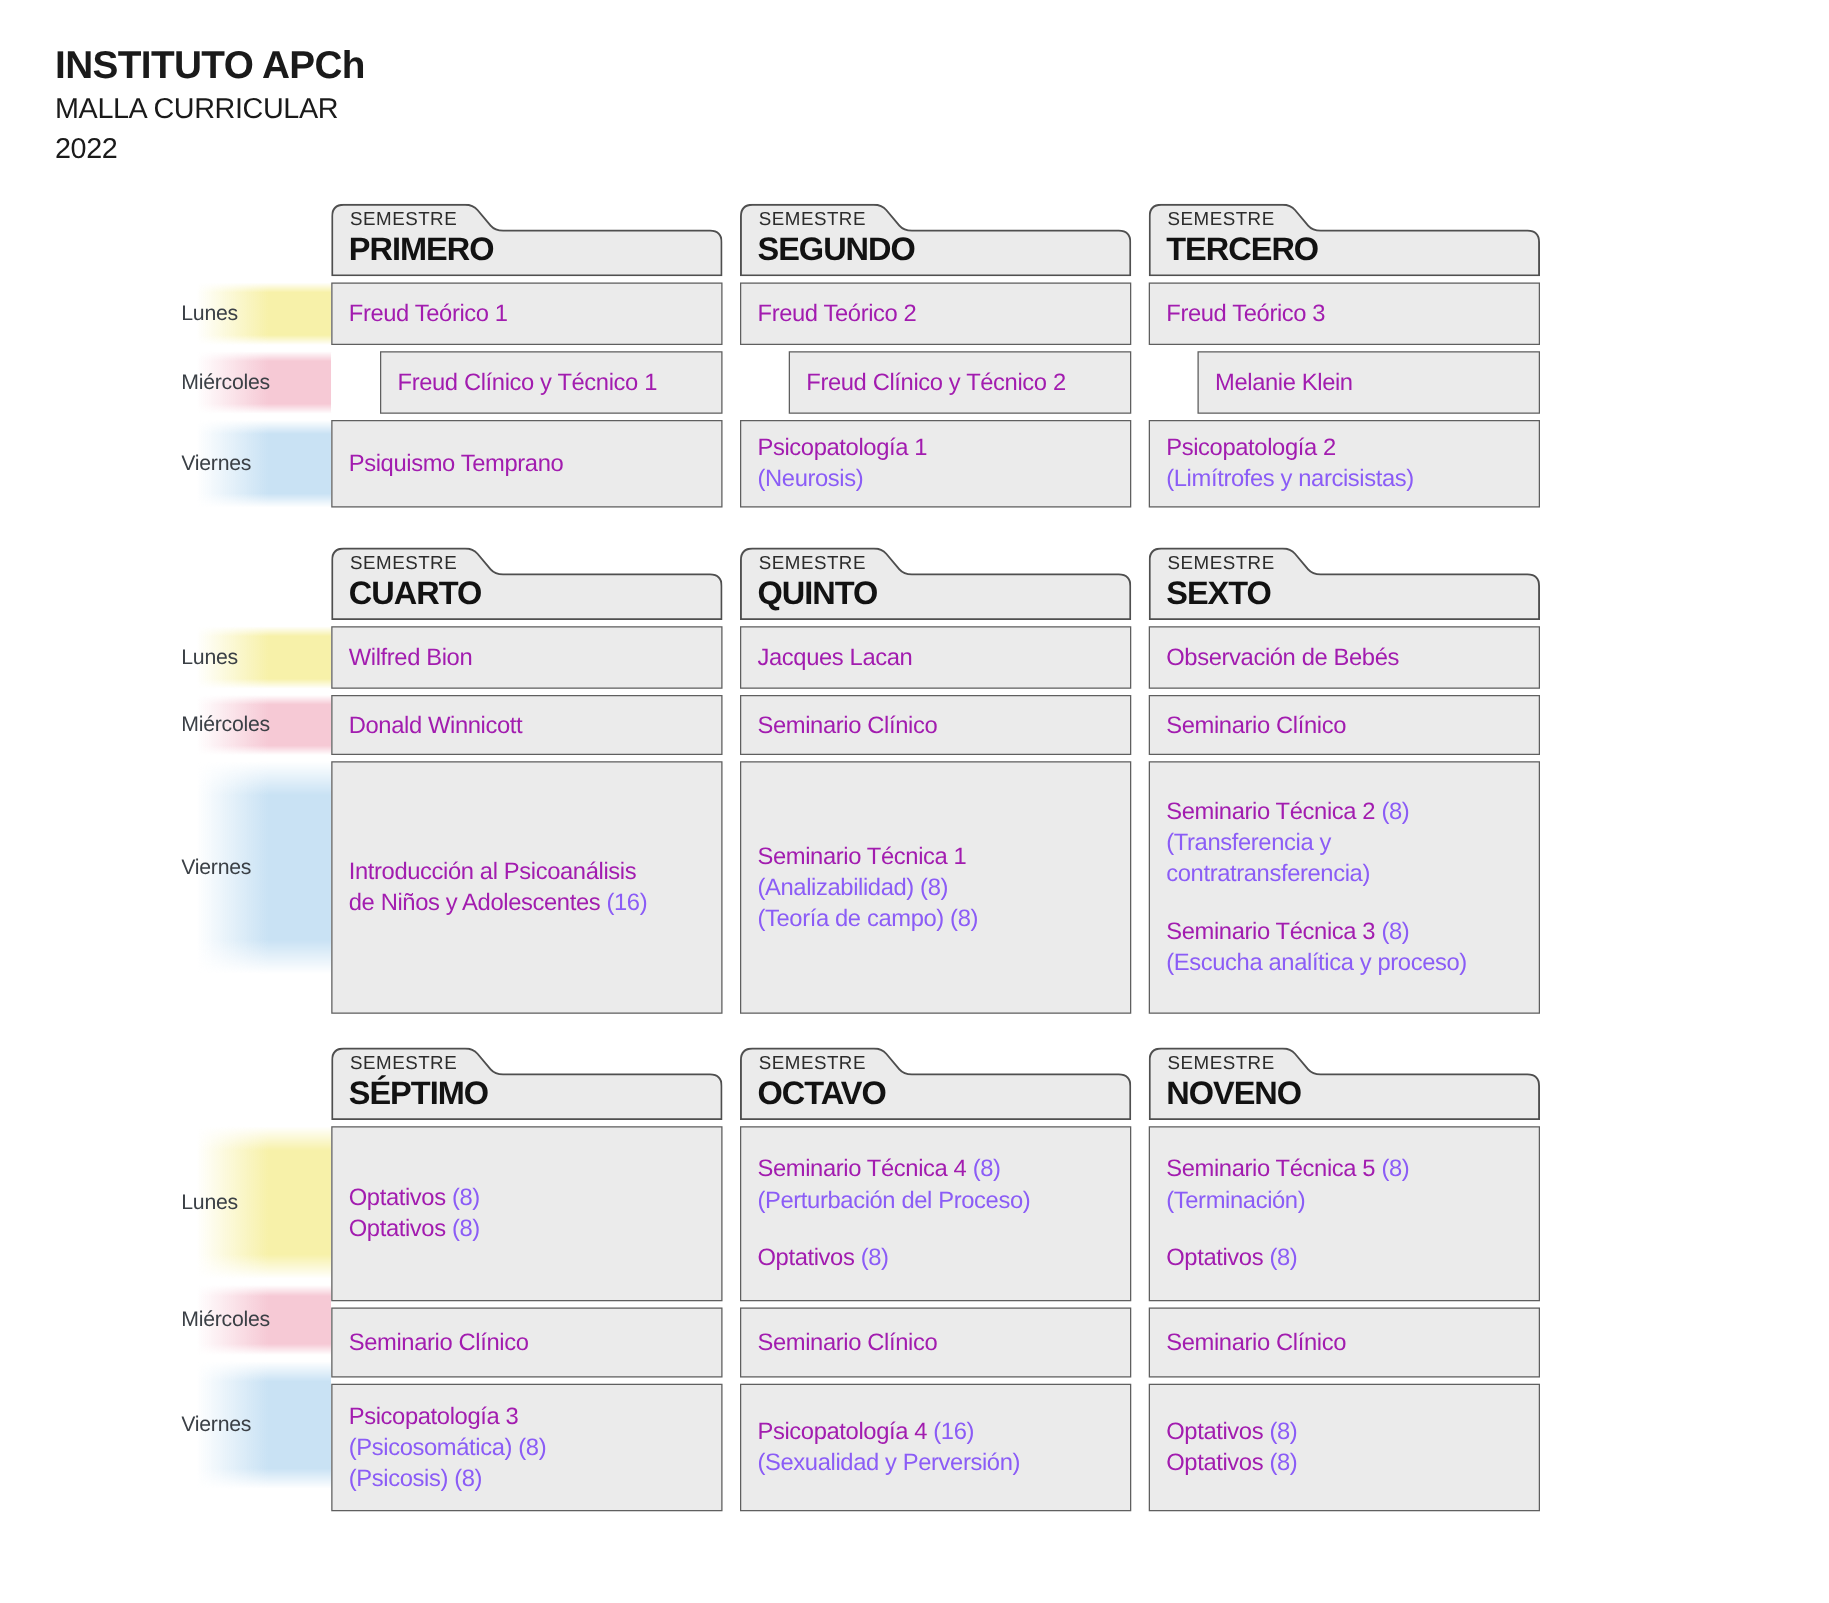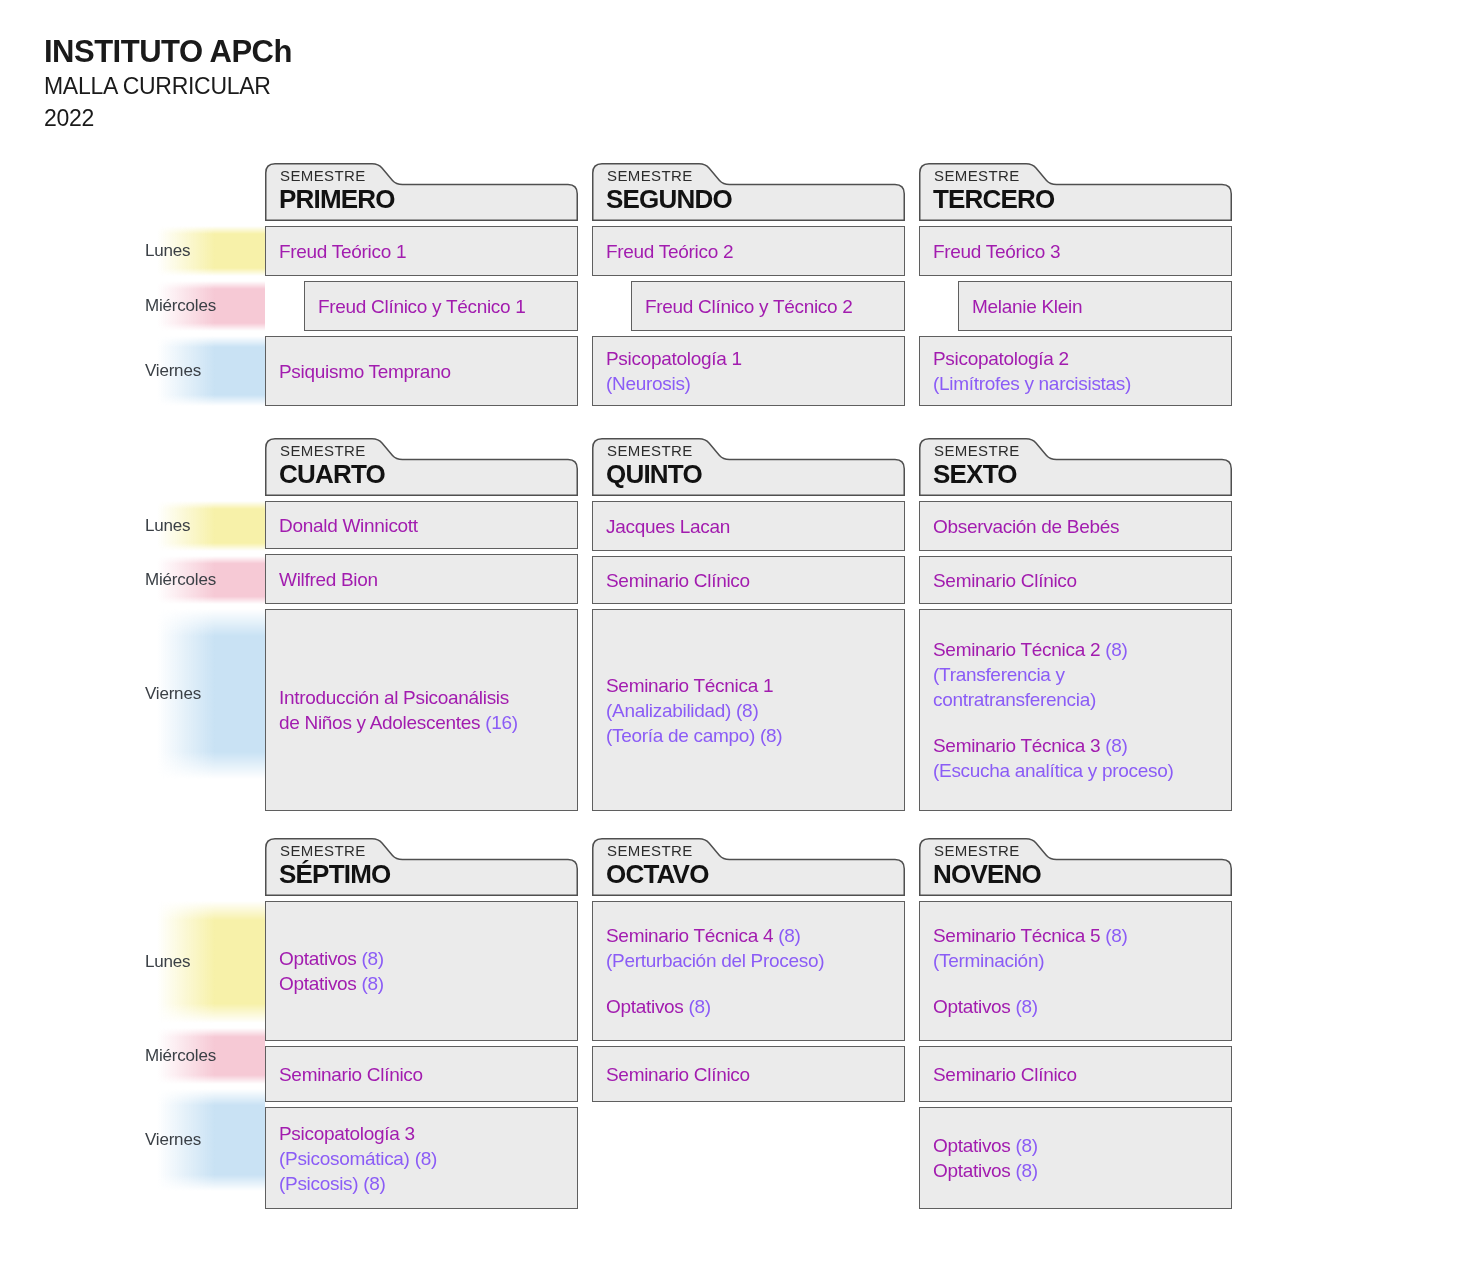--- a/index.html
+++ b/index.html
@@ -199,14 +199,14 @@
         <div class="tab-label">SEMESTRE</div>
         <div class="sem-name">CUARTO</div>
       </div>
+      <div class="course-row r0">
+          <div class="course-cell">
+            <div class="line"><span class="dark">Wilfred Bion</span></div>
+          </div>
+        </div>
       <div class="course-row r1">
           <div class="course-cell">
             <div class="line"><span class="dark">Donald Winnicott</span></div>
-          </div>
-        </div>
-      <div class="course-row r0">
-          <div class="course-cell">
-            <div class="line"><span class="dark">Wilfred Bion</span></div>
           </div>
         </div>
       <div class="course-row r2">

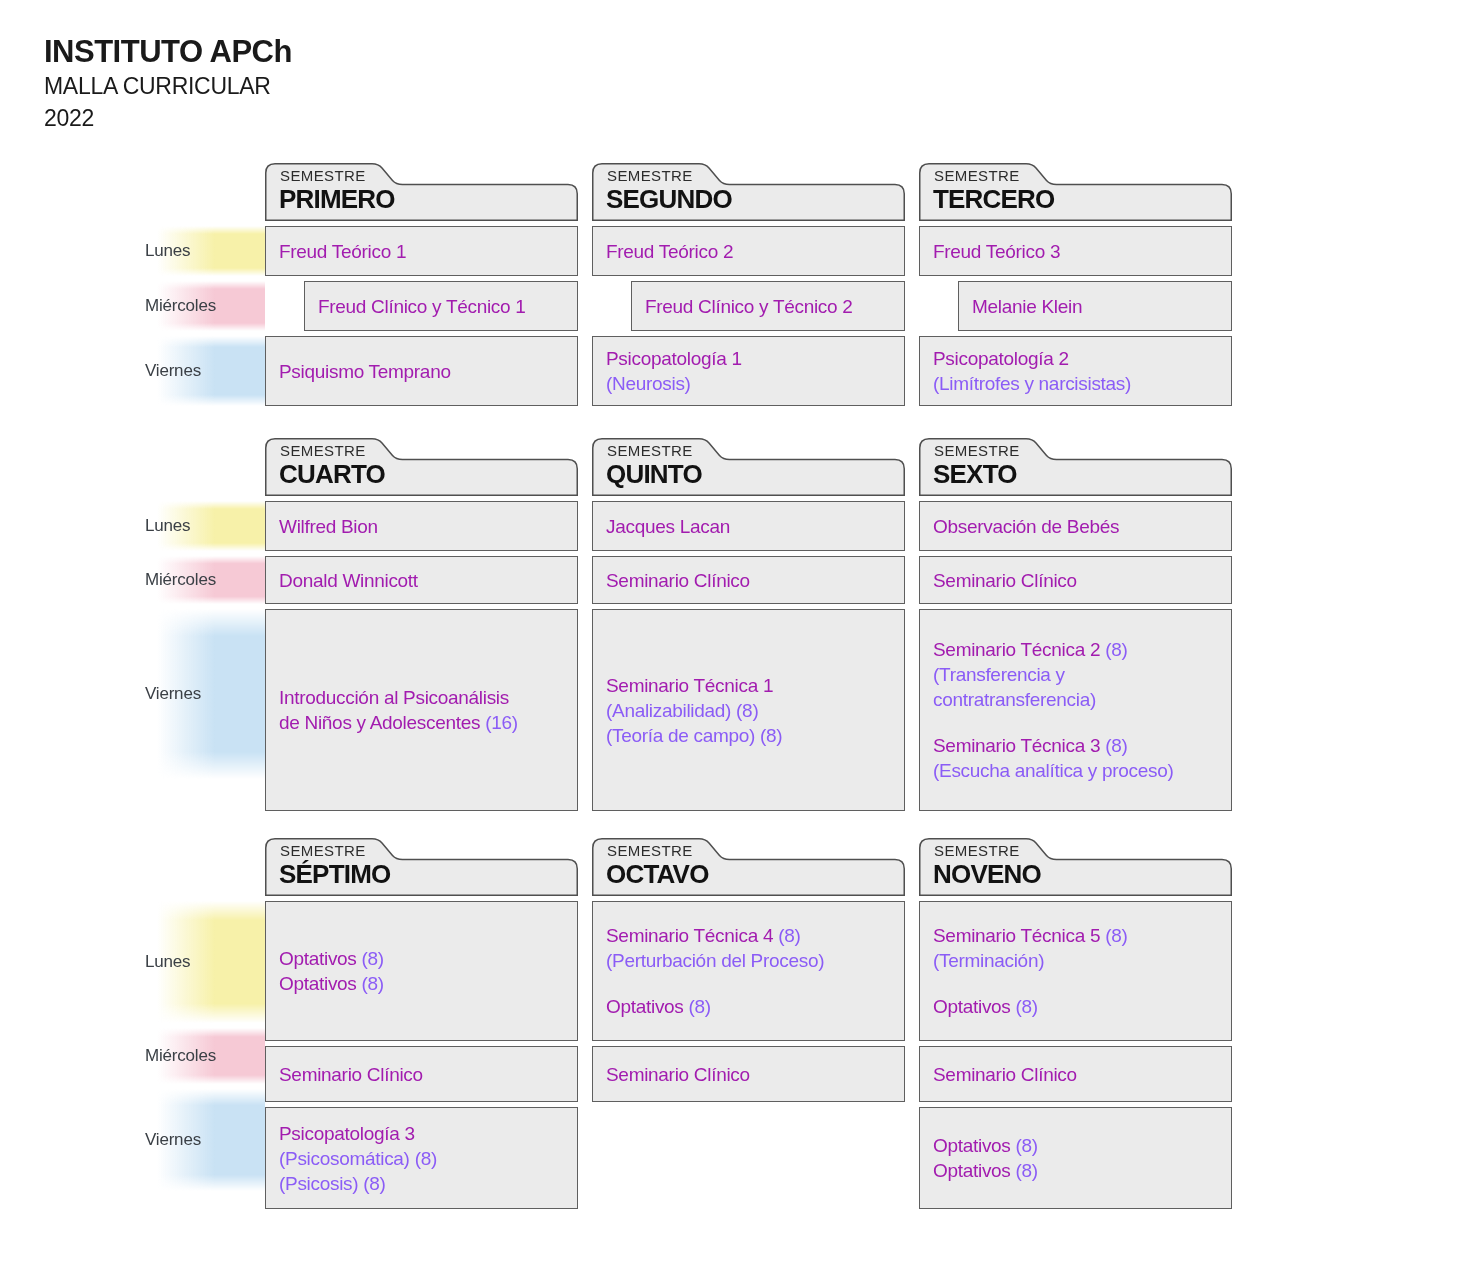--- a/index.html
+++ b/index.html
@@ -336,6 +336,12 @@
             <div class="line"><span class="dark">Seminario Clínico</span></div>
           </div>
         </div>
+      <div class="course-row r2">
+          <div class="course-cell">
+            <div class="line"><span class="dark">Psicopatología 4 </span><span class="gray">(16)</span></div>
+            <div class="line"><span class="gray">(Sexualidad y Perversión)</span></div>
+          </div>
+        </div>
     </div>
 
     <div class="card">

